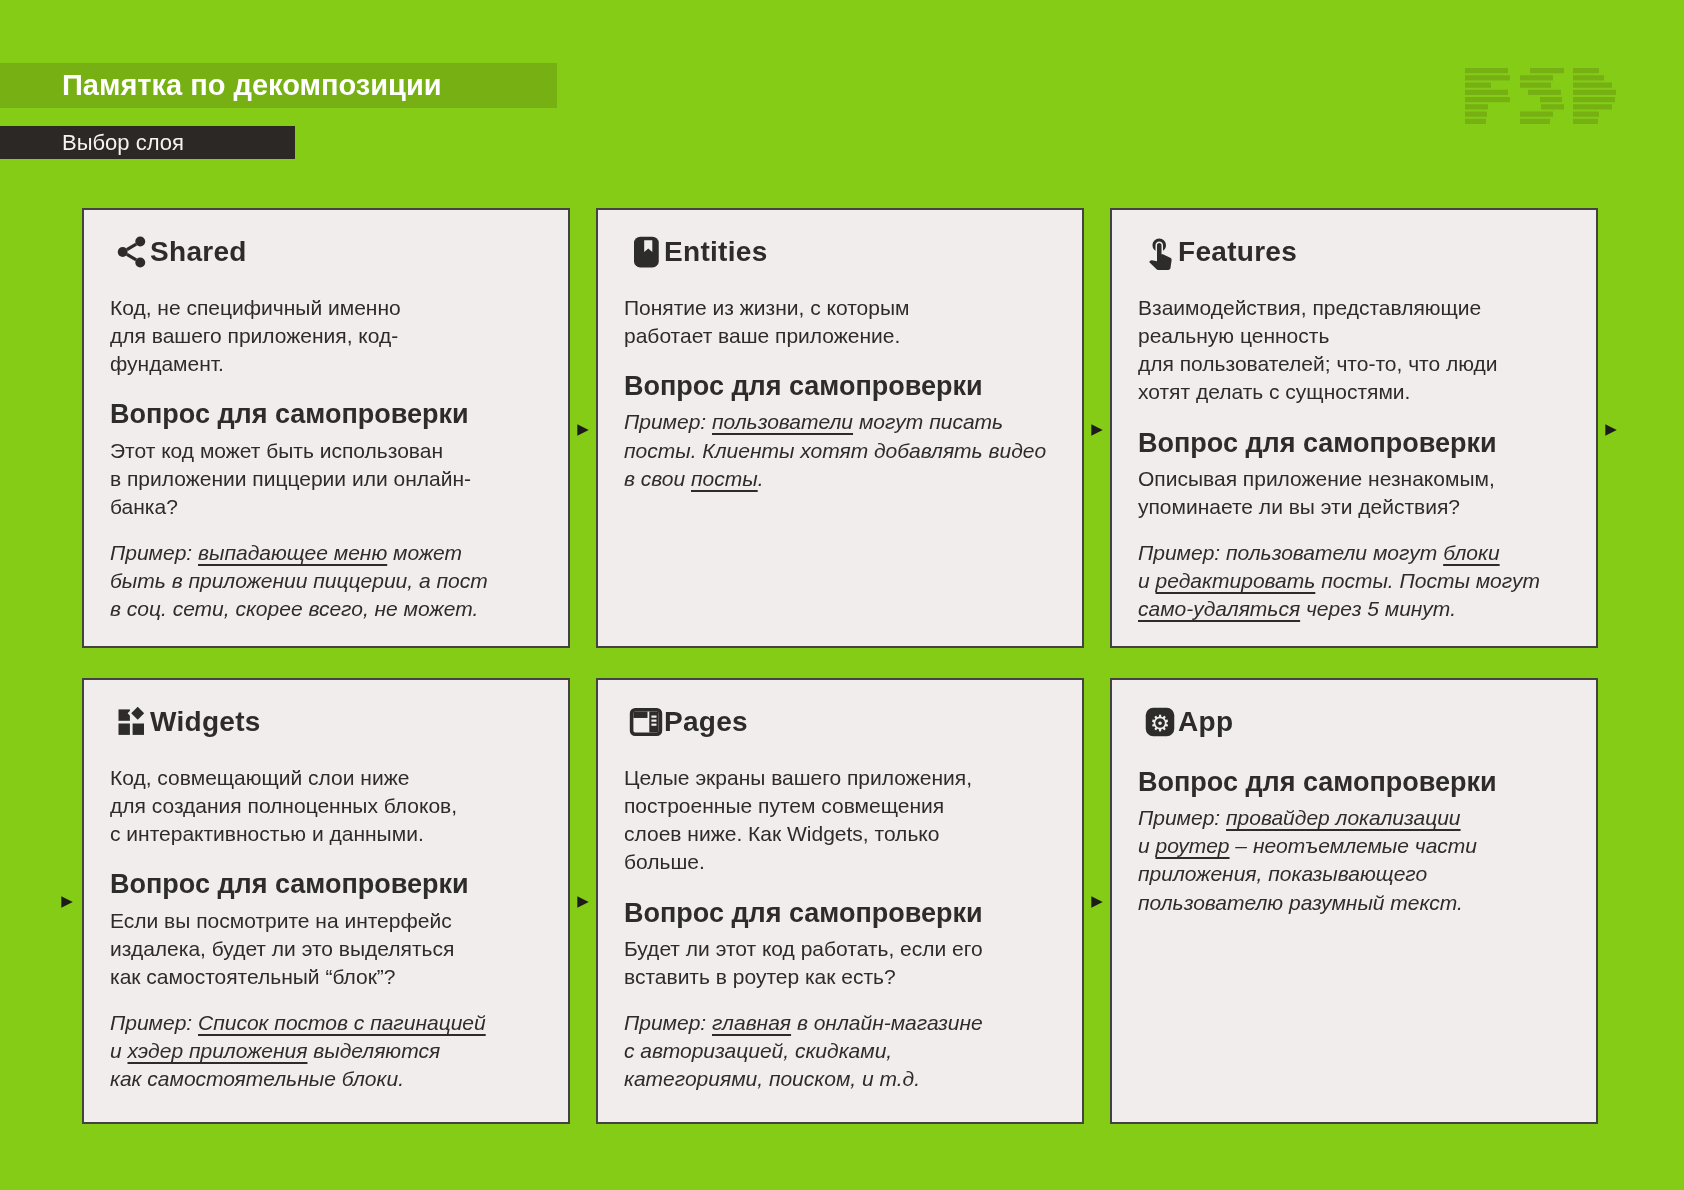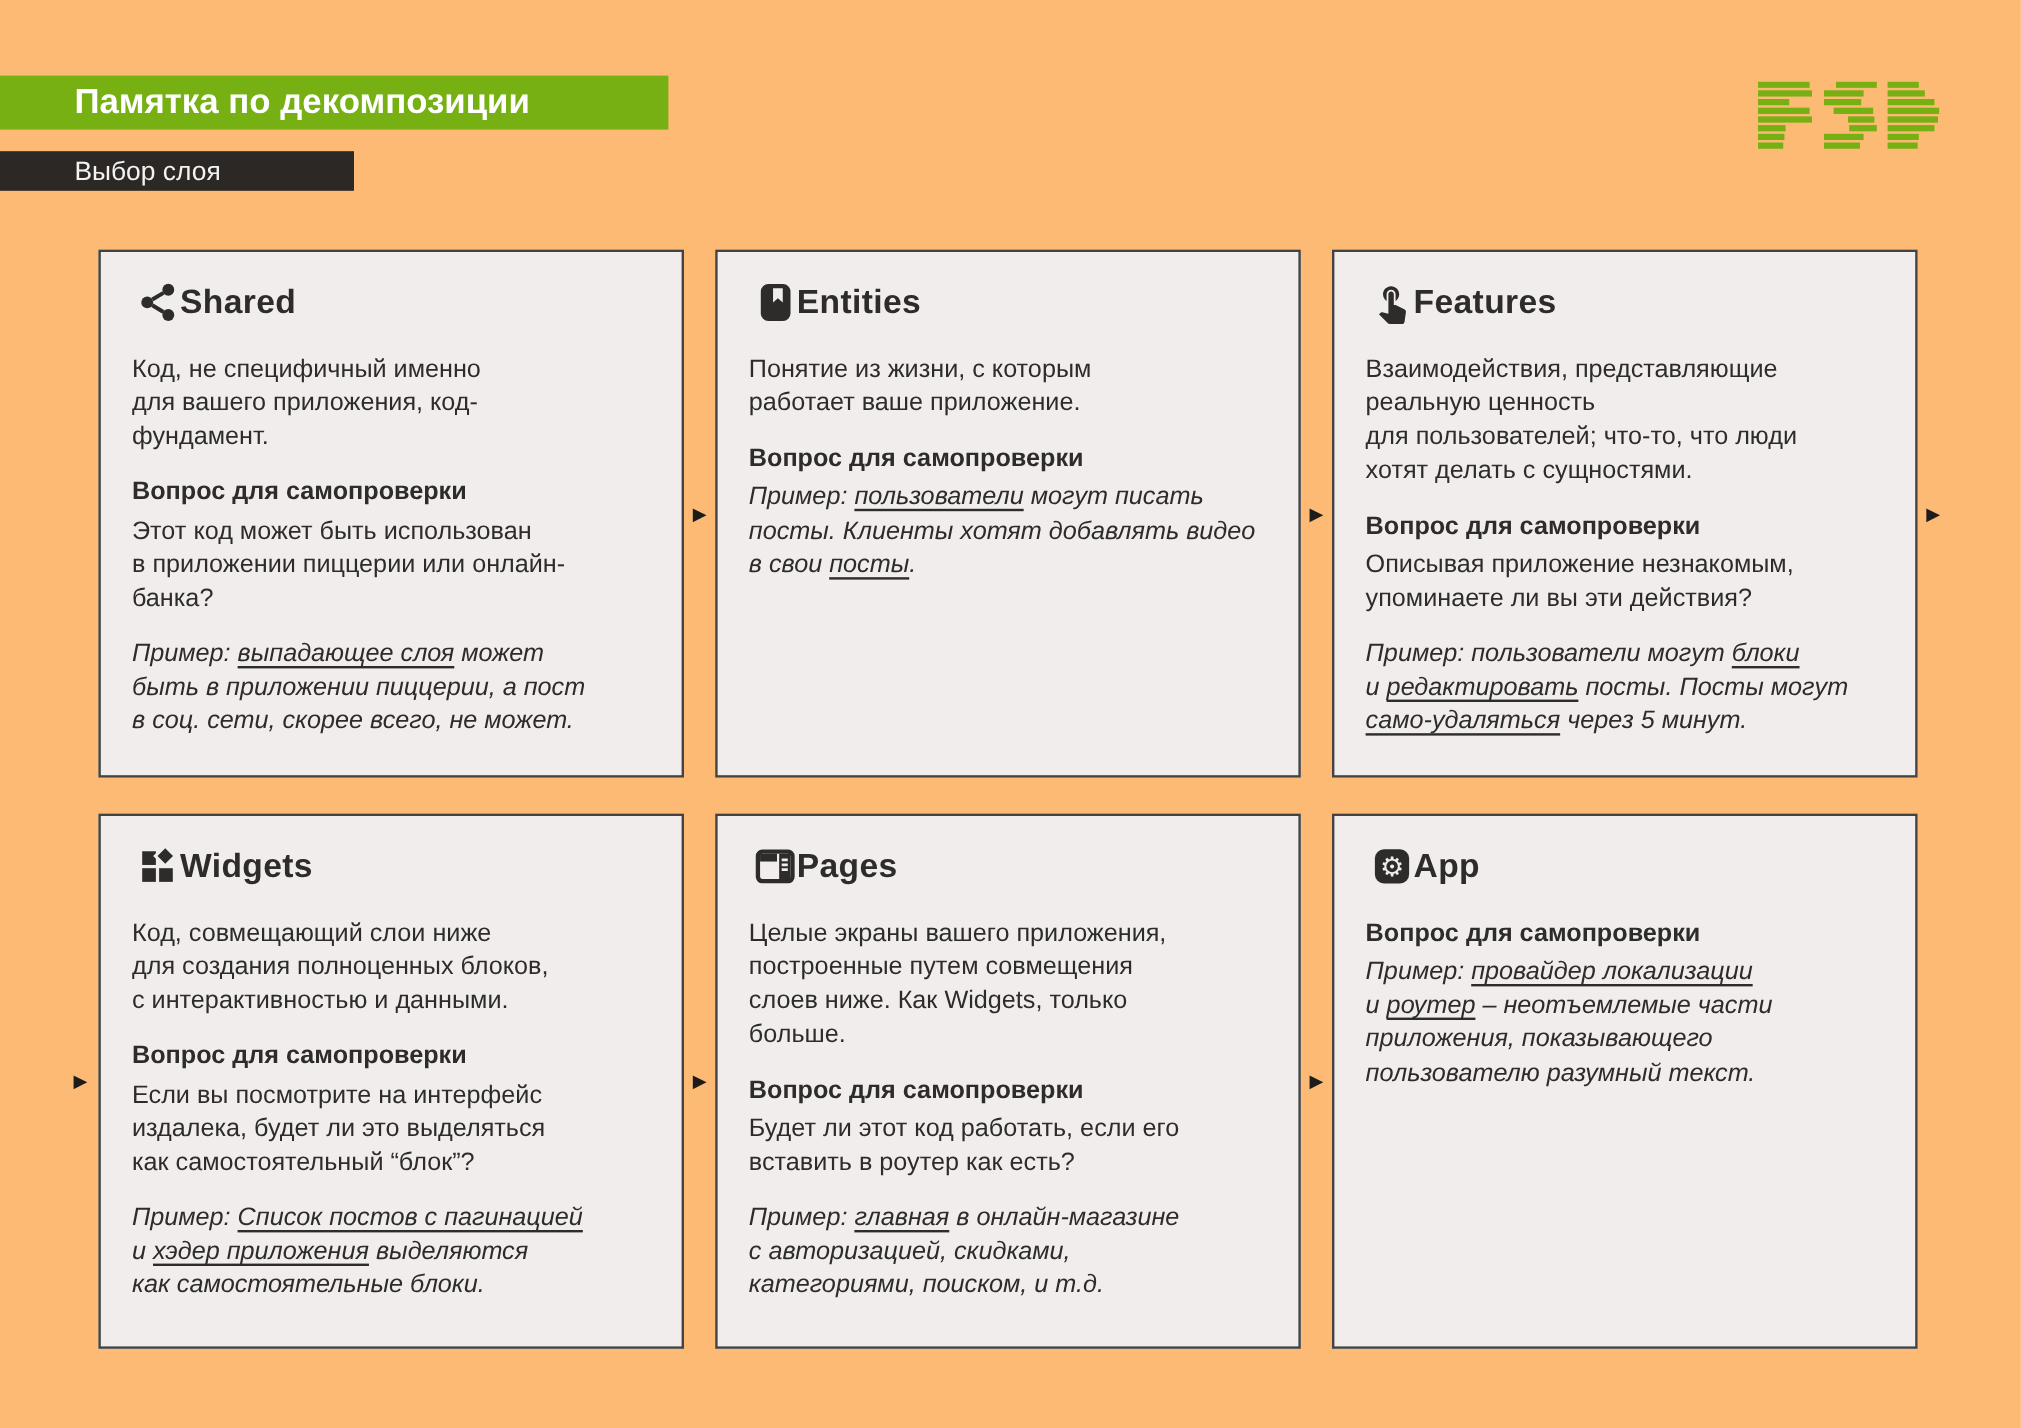--- a/index.html
+++ b/index.html
@@ -4,7 +4,7 @@
 <style>
   html,body{margin:0;padding:0;}
   body{width:1684px;height:1190px;font-family:"Liberation Sans","DejaVu Sans",sans-serif;}
-  .page{position:relative;width:1684px;height:1190px;background:#fdba74;overflow:hidden;}
+  .page{position:relative;width:1684px;height:1190px;background:#84cc16;overflow:hidden;}
 
   .hdr-green{position:absolute;left:0;top:63px;width:557px;height:45px;background:#76b013;
     color:#ffffff;display:flex;align-items:center;padding-left:62px;box-sizing:border-box;

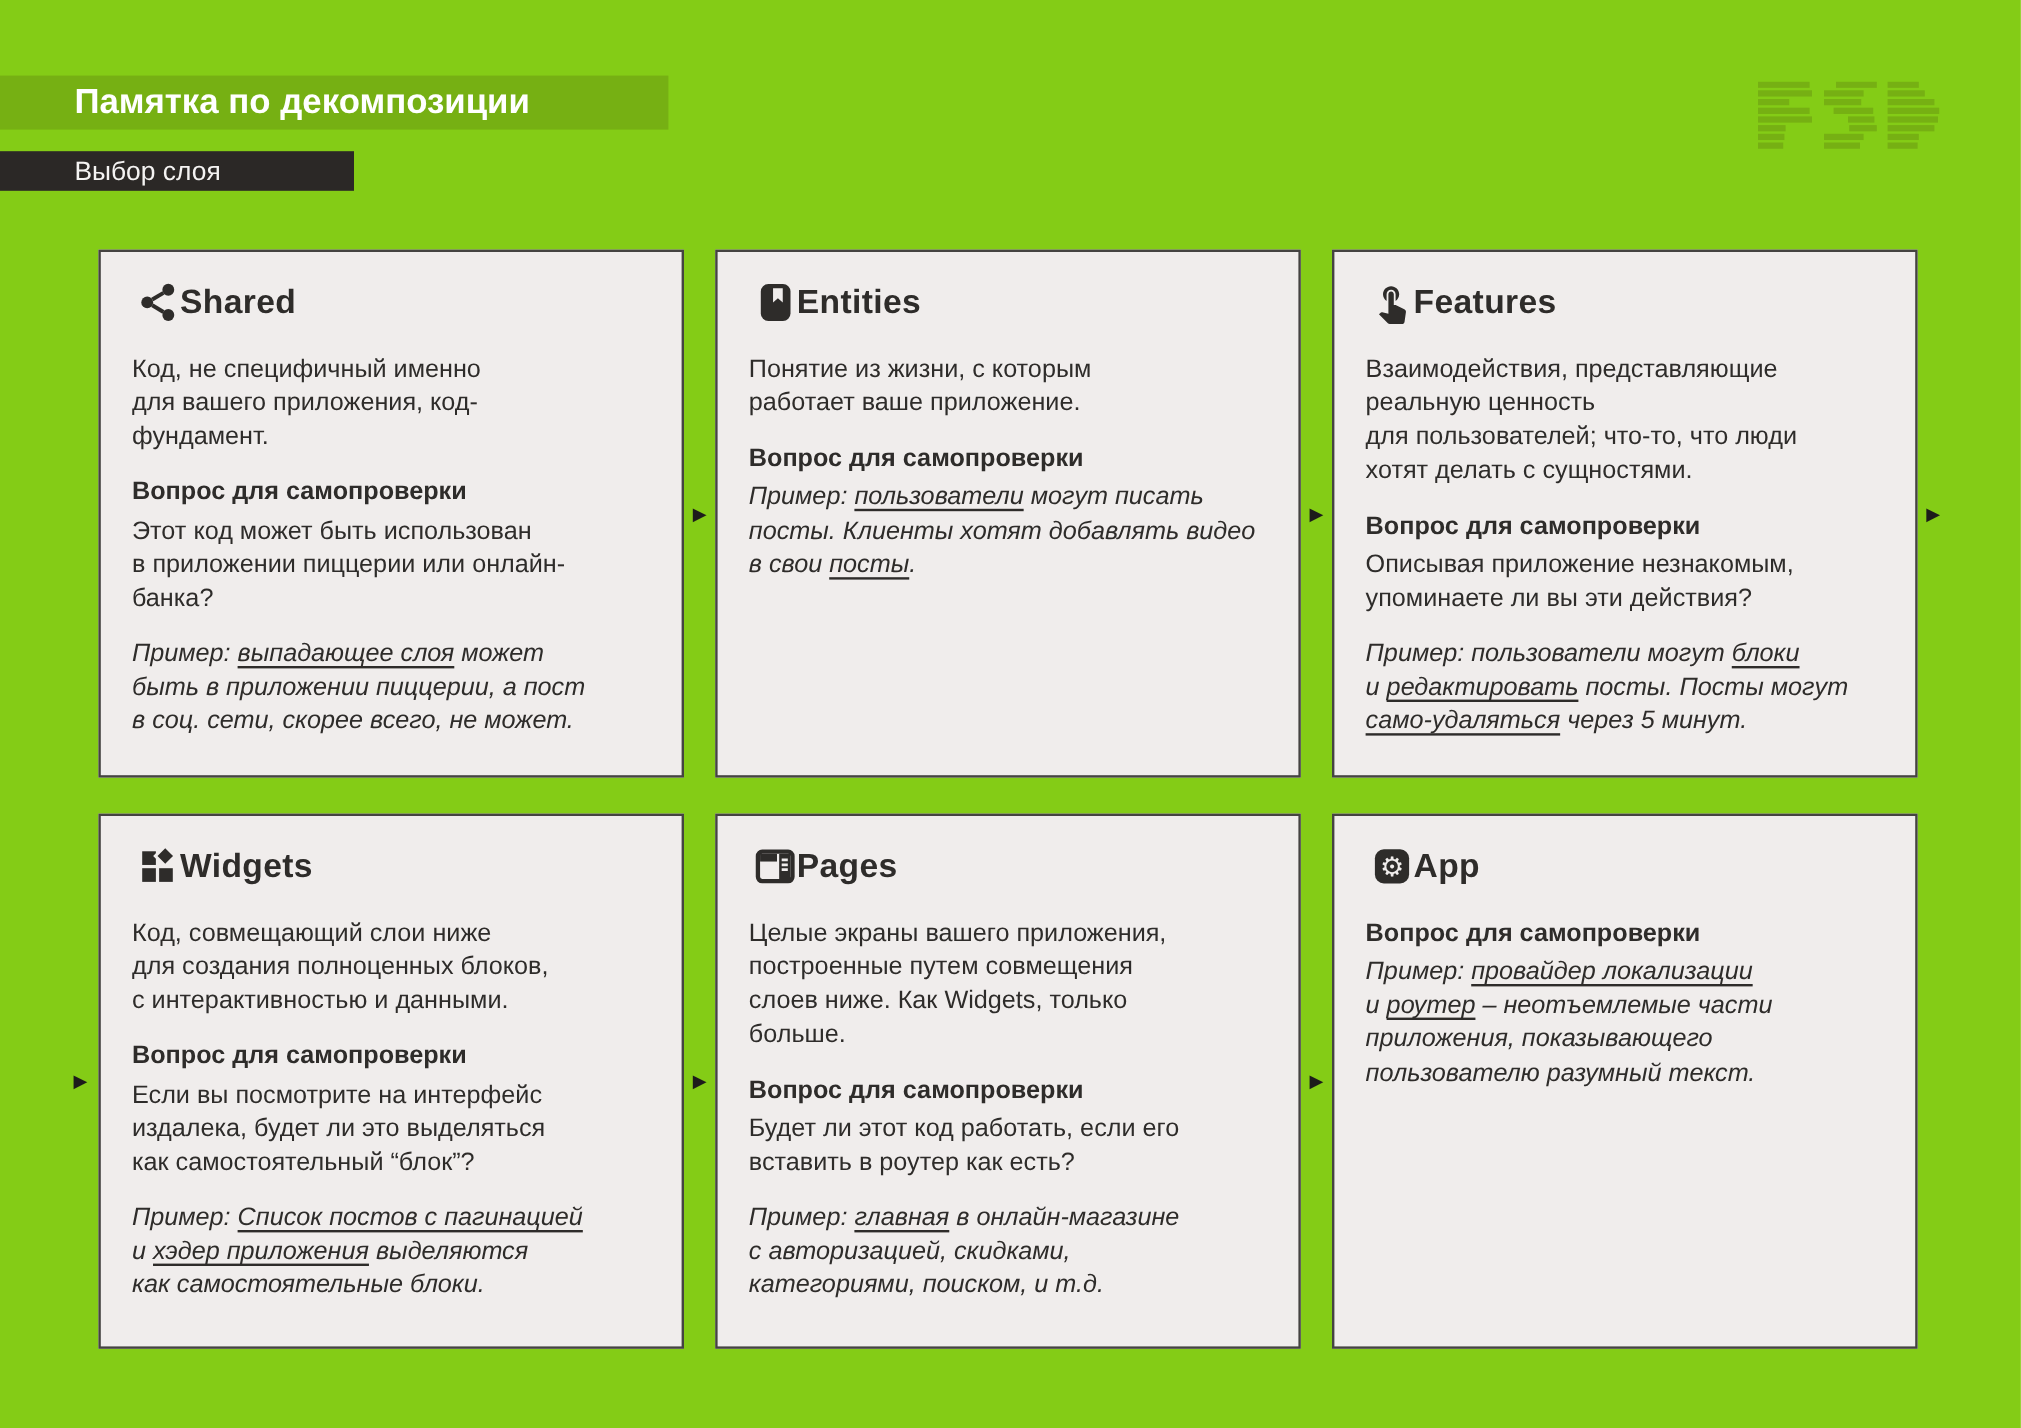--- a/index.html
+++ b/index.html
@@ -24,7 +24,7 @@
   .icon svg{width:100%;height:100%;display:block;}
   .card-title{font-size:28px;font-weight:bold;margin:0;letter-spacing:0.3px;}
   .desc,.question,.example{font-size:21px;line-height:1.34;margin:0 0 18px;white-space:pre-line;}
-  .q-label{font-size:21px;font-weight:bold;margin:0 0 4px;line-height:1.34;}
+  .q-label{font-size:27px;font-weight:bold;margin:0 0 4px;line-height:1.34;}
   .example{font-style:italic;margin-bottom:0;}
   .u{text-decoration:underline;text-decoration-thickness:1.5px;text-underline-offset:4px;}
 

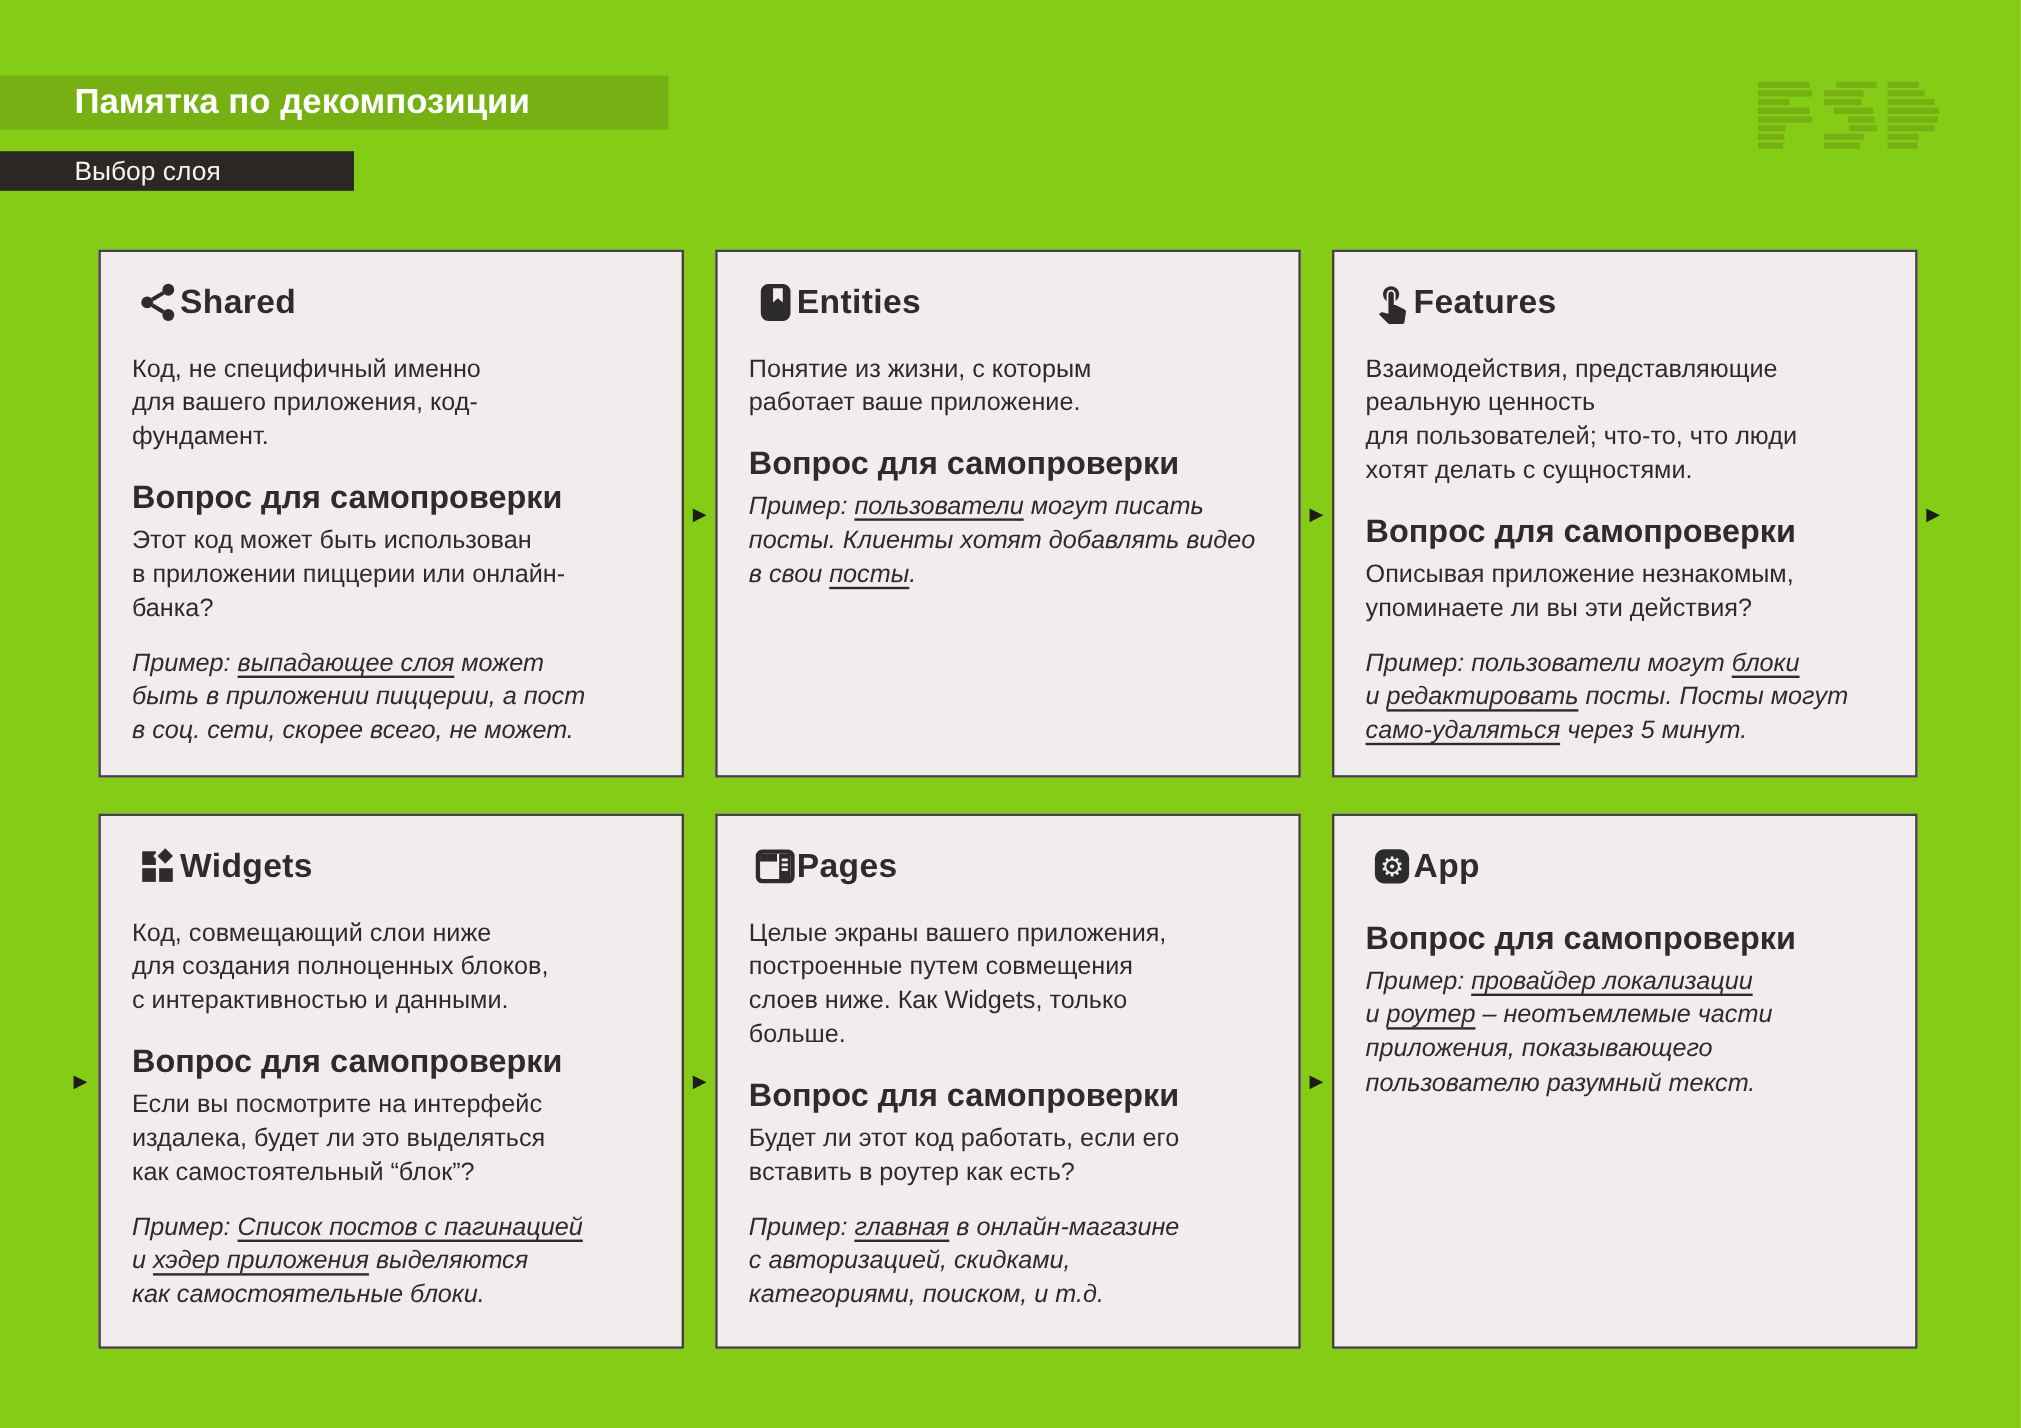--- a/index.html
+++ b/index.html
@@ -98,7 +98,7 @@
       <p class="question">Этот код может быть использован
 в приложении пиццерии или онлайн-
 банка?</p>
-      <p class="example"><span>Пример: </span><span class="u">выпадающее слоя</span><span> может
+      <p class="example"><span>Пример: </span><span class="u">выпадающее меню</span><span> может
 быть в приложении пиццерии, а пост
 в соц. сети, скорее всего, не может.</span></p>
     </article>

